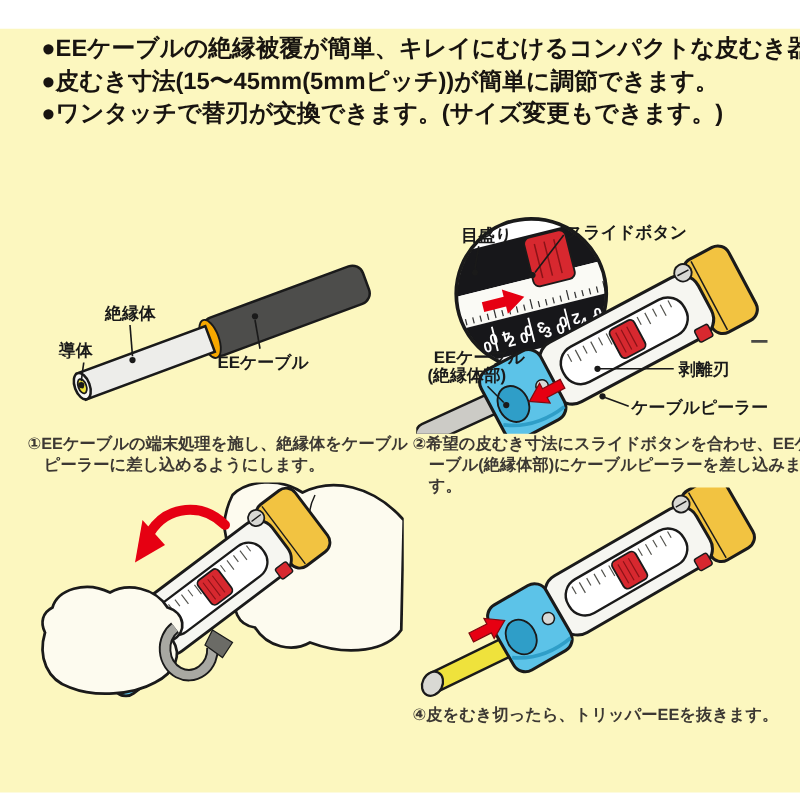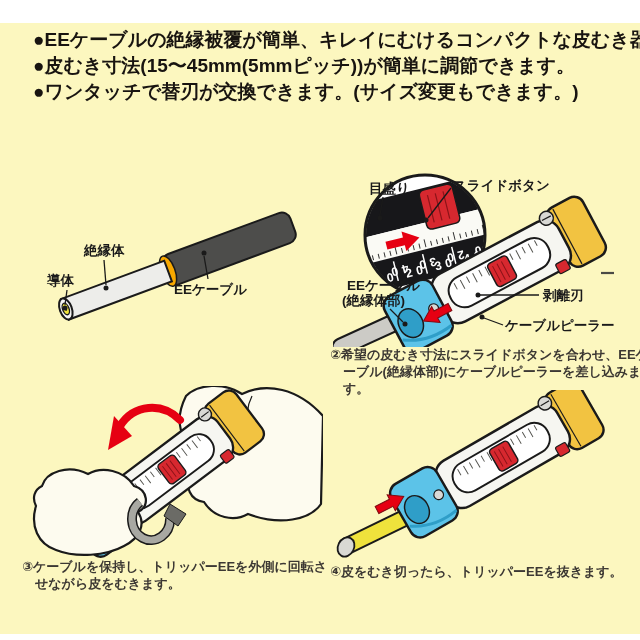--- a/index.html
+++ b/index.html
@@ -75,6 +75,7 @@
     <line x1="186" y1="71" x2="182" y2="48" stroke="#1a1a1a" stroke-width="1.3"></line>
     <circle cx="182" cy="45" r="2.5" fill="#1a1a1a"></circle>
   </svg>
+  <div class="caption cap1">①EEケーブルの端末処理を施し、絶縁体をケーブルピーラーに差し込めるようにします。</div>
 
   <svg class="illus" style="left:333px;top:163px" width="307" height="184" viewBox="0 0 307 184">
     <defs>

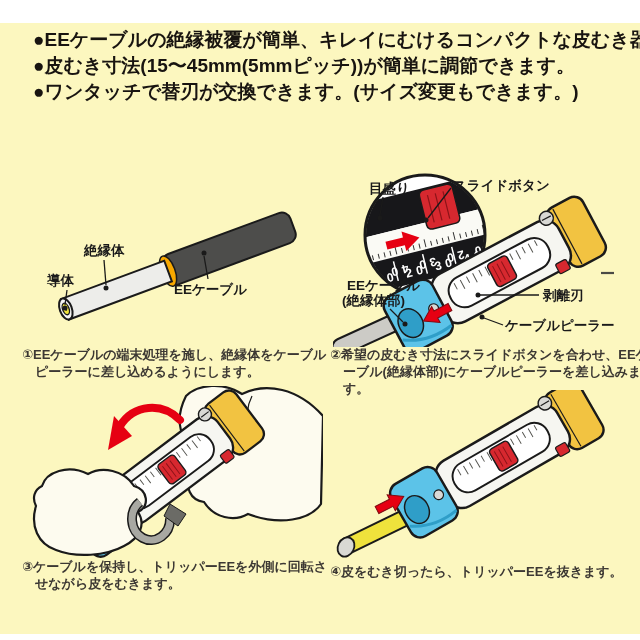--- a/index.html
+++ b/index.html
@@ -145,7 +145,6 @@
     <path d="M 152,34 C 134,16 106,18 92,40" stroke="#E60012" stroke-width="8" fill="none" stroke-linecap="round"></path>
     <polygon points="80,64 104,50 86,30" fill="#E60012"></polygon>
   </svg>
-  <div class="caption cap3">③ケーブルを保持し、トリッパーEEを外側に回転させながら皮をむきます。</div>
 
   <svg class="illus" style="left:333px;top:390px" width="305" height="170" viewBox="0 0 305 170">
     <line x1="14" y1="156" x2="84" y2="122" stroke="#1a1a1a" stroke-width="18" stroke-linecap="round"></line>

